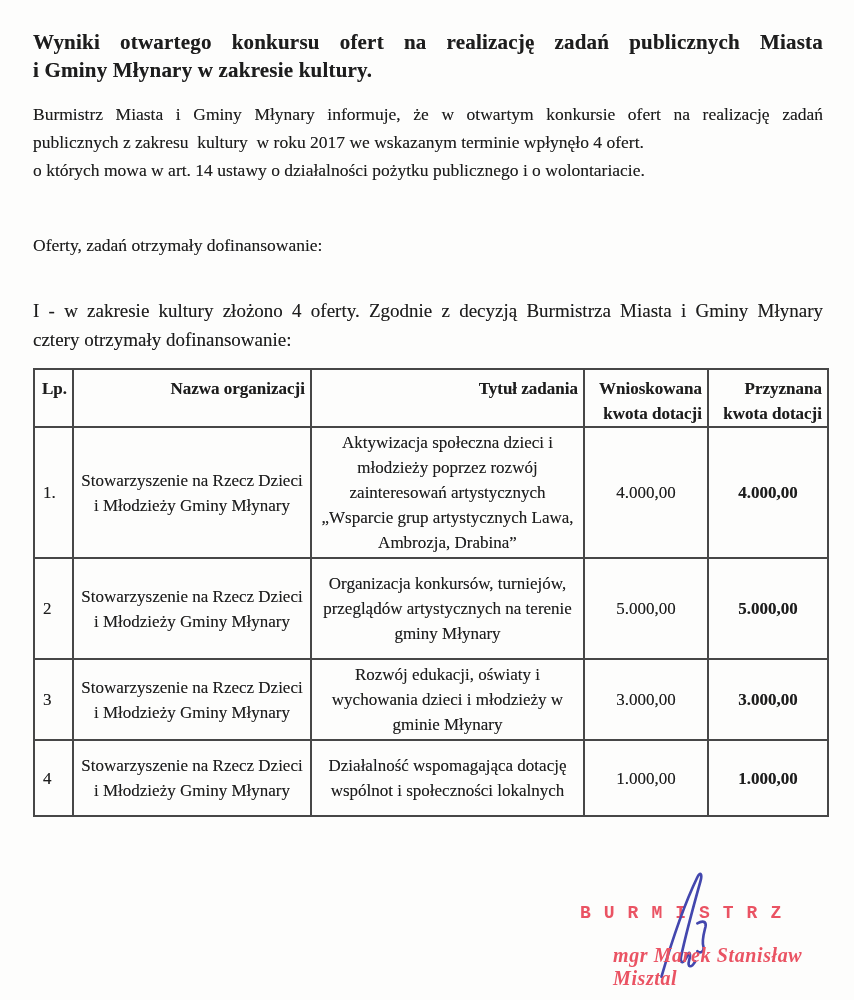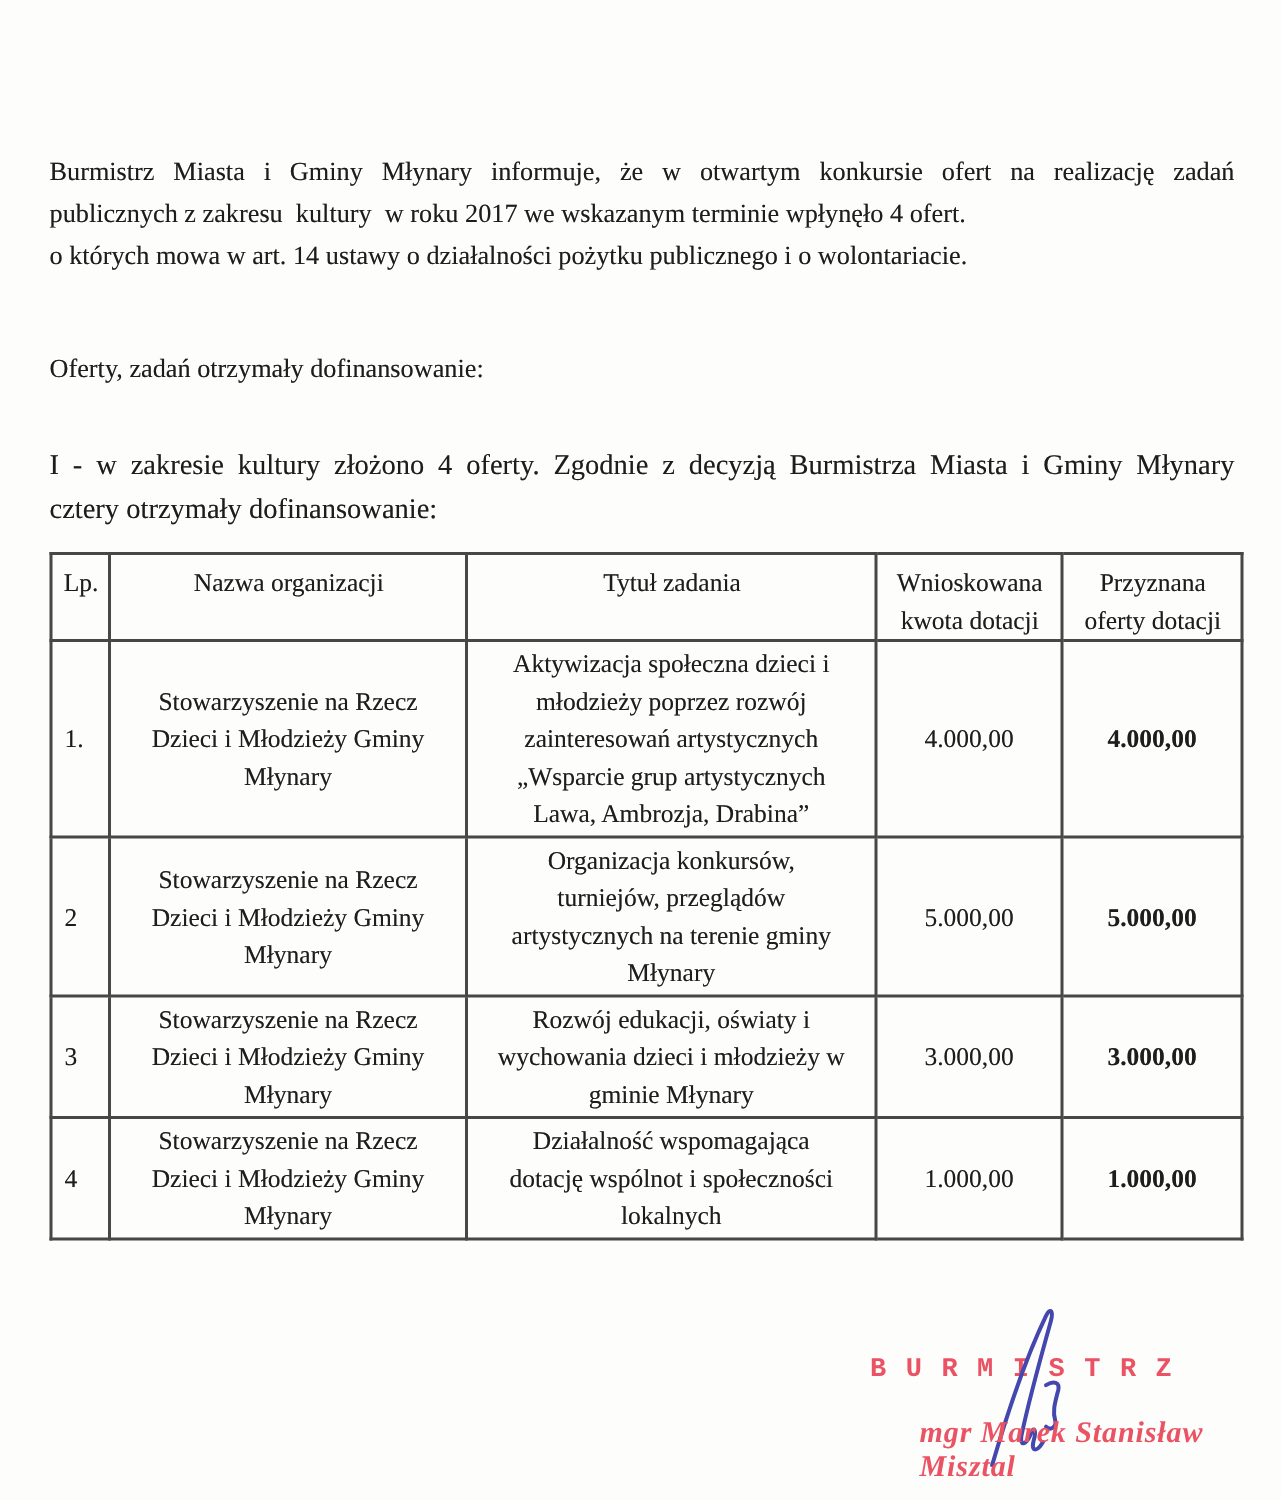--- a/index.html
+++ b/index.html
@@ -76,6 +76,10 @@
 
 <div class="page">
 
+  <div class="title">
+    <div class="line stretch">Wyniki otwartego konkursu ofert na realizację zadań publicznych Miasta</div>
+    <div class="line">i Gminy Młynary w zakresie kultury.</div>
+  </div>
 
   <div class="body-text">
     <div class="line stretch">Burmistrz Miasta i Gminy Młynary informuje, że w otwartym konkursie ofert na realizację zadań</div>

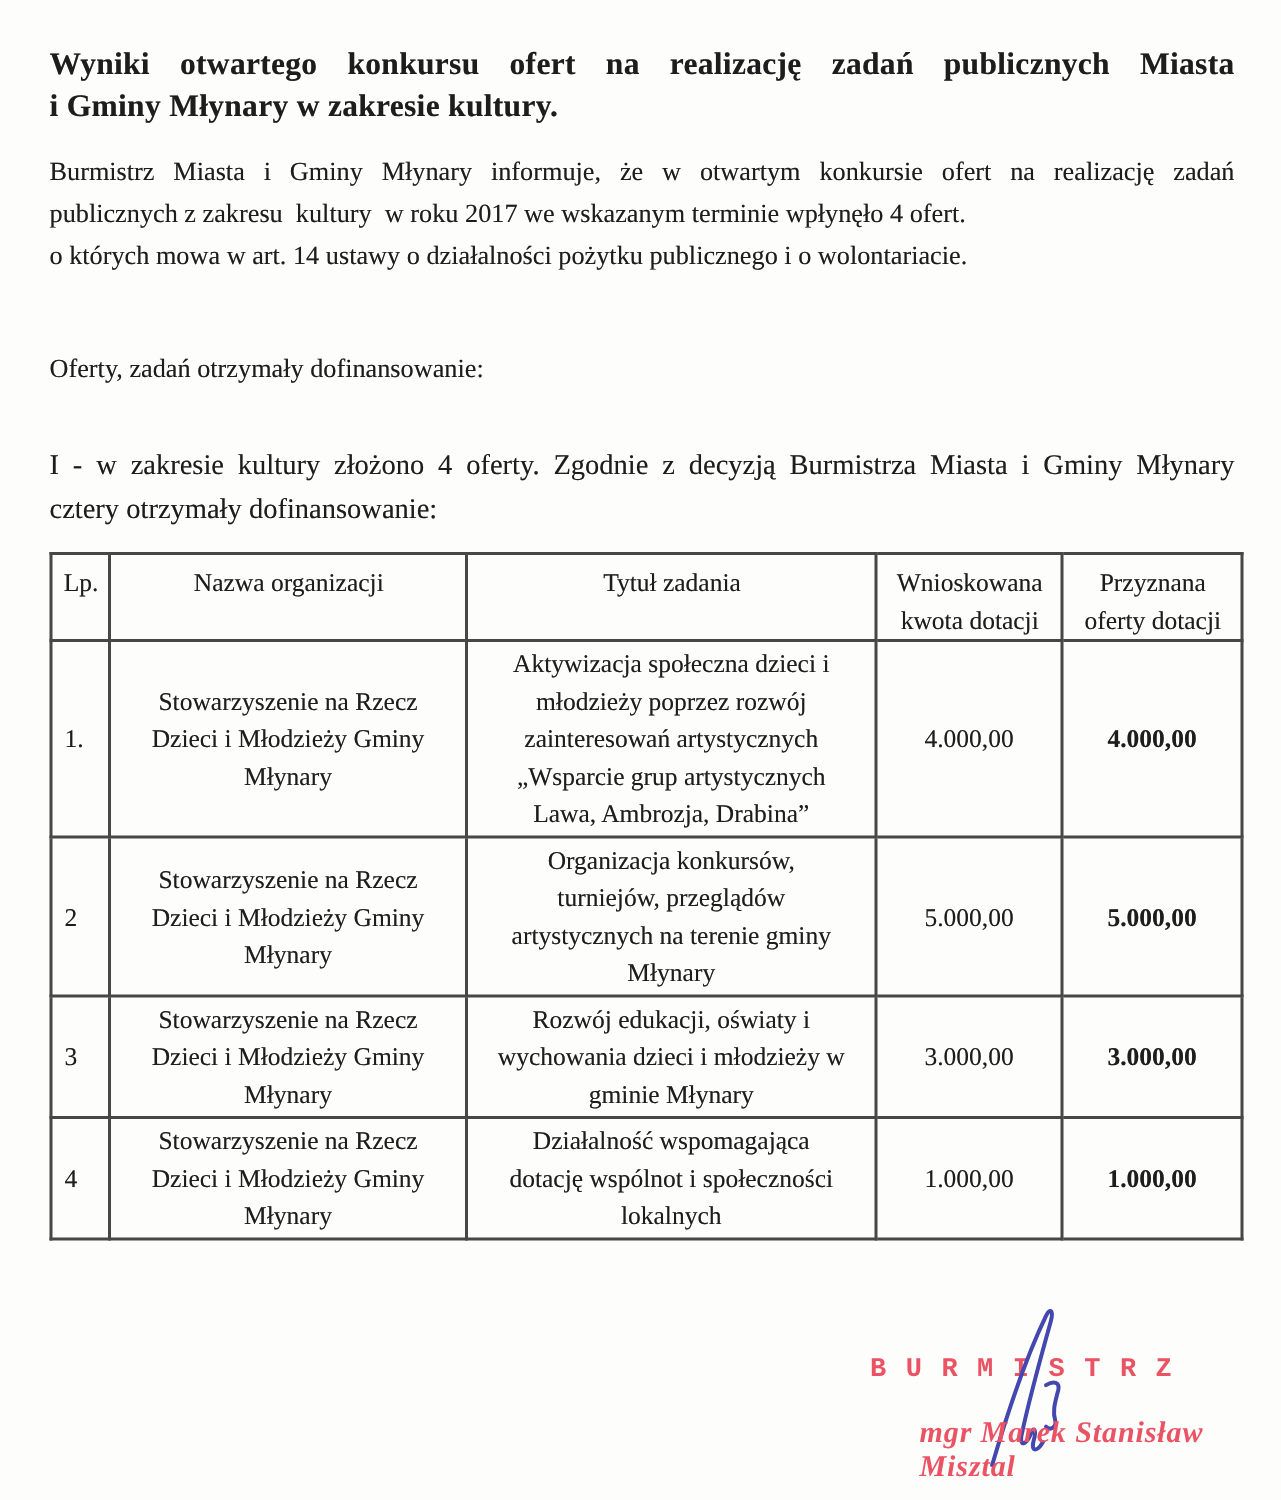--- a/index.html
+++ b/index.html
@@ -39,7 +39,7 @@
     border:2px solid #474747;overflow:hidden;
   }
   table.grants th{
-    font-weight:normal;text-align:center;vertical-align:top;
+    font-weight:bold;text-align:right;vertical-align:top;
     padding:6px 5px 0 6px;line-height:25px;
   }
   table.grants thead tr{height:56px;}

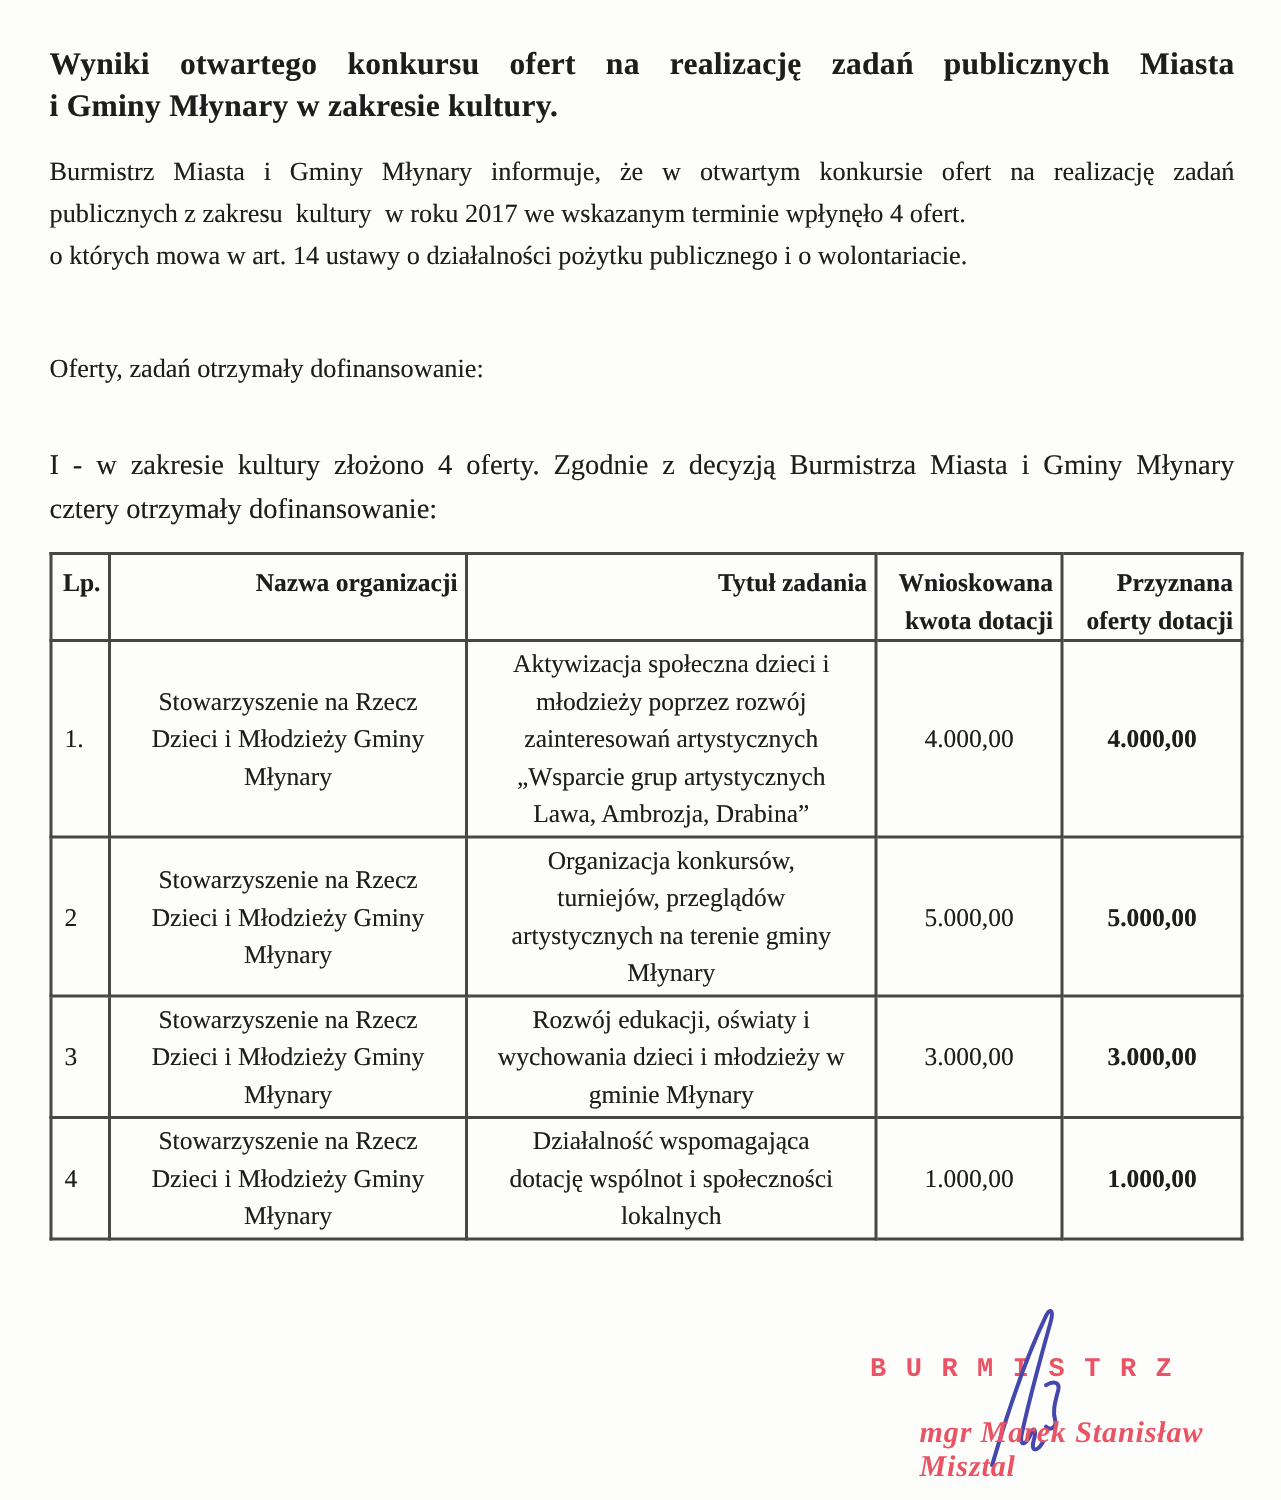--- a/index.html
+++ b/index.html
@@ -110,7 +110,7 @@
         <th>Nazwa organizacji</th>
         <th>Tytuł zadania</th>
         <th>Wnioskowana kwota dotacji</th>
-        <th>Przyznana oferty dotacji</th>
+        <th>Przyznana kwota dotacji</th>
       </tr>
     </thead>
     <tbody>

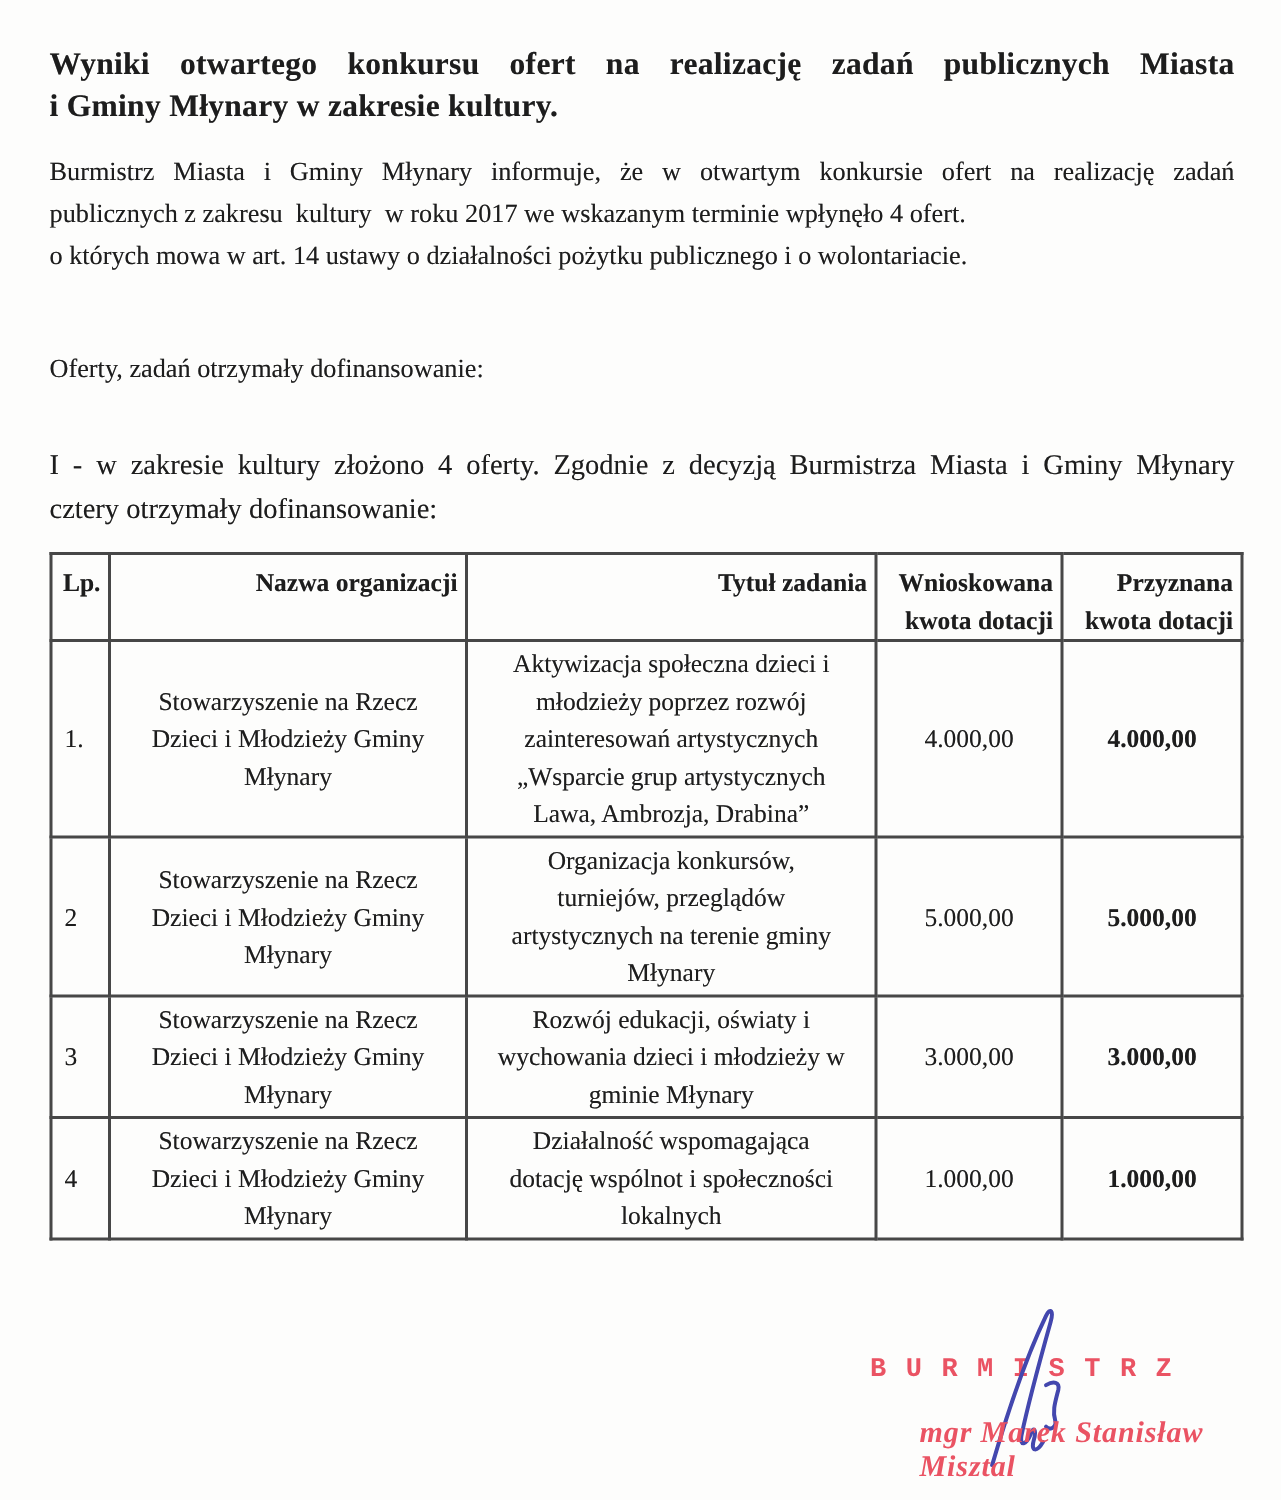--- a/index.html
+++ b/index.html
@@ -49,7 +49,7 @@
   table.grants tbody tr:nth-child(4){height:76px;}
   table.grants td{
     vertical-align:middle;text-align:center;
-    line-height:25px;padding:2px 18px;
+    line-height:25px;padding:2px 6px;
   }
   table.grants td.lp{text-align:left;padding-left:8px;}
   table.grants td.granted{font-weight:bold;}

